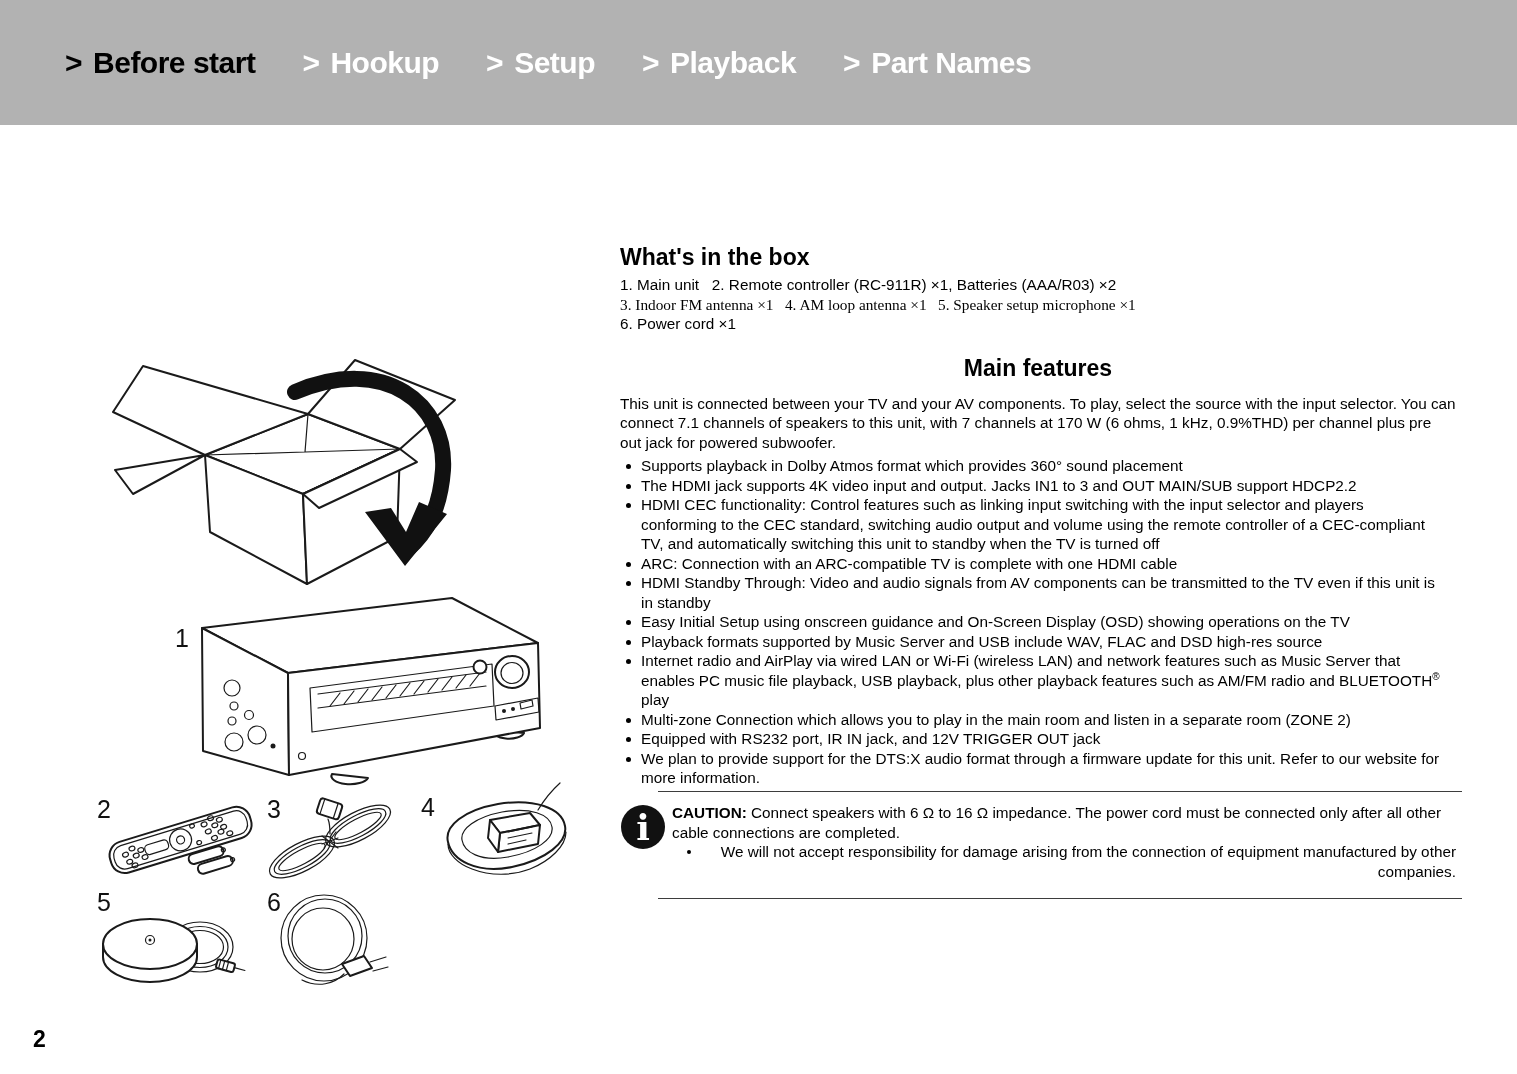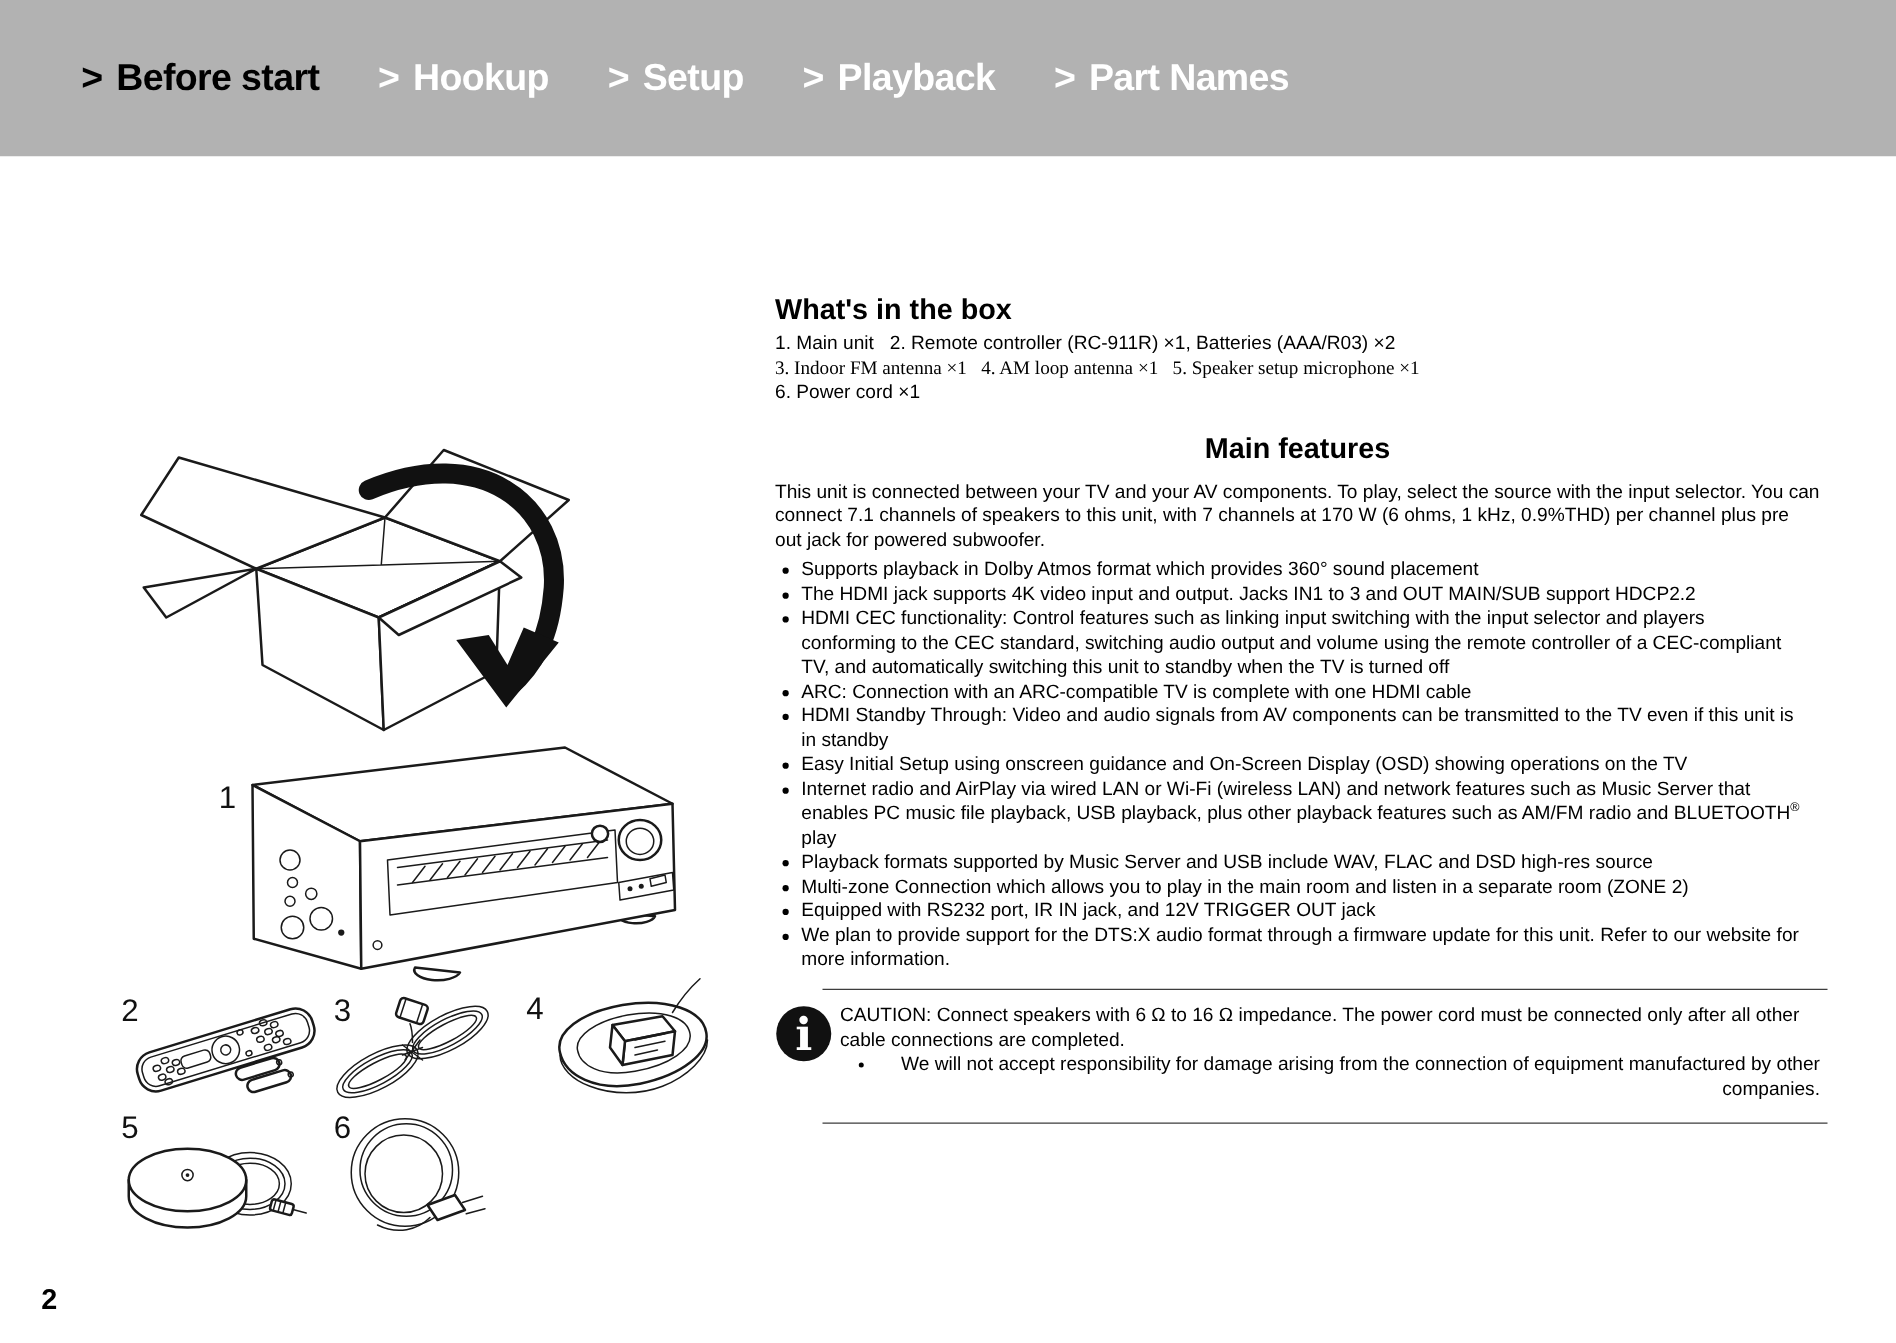--- a/index.html
+++ b/index.html
@@ -24,7 +24,7 @@
   .lineart { stroke:#1a1a1a; stroke-width:2; fill:#ffffff; stroke-linejoin:round; stroke-linecap:round; }
   .lineart-thin { stroke:#1a1a1a; stroke-width:1.2; fill:none; stroke-linejoin:round; stroke-linecap:round; }
   
-  .text-col { position:absolute; left:620px; top:234px; width:836px; font-size:15.3px; line-height:19.5px; }
+  .text-col { position:absolute; left:620px; top:244px; width:836px; font-size:15.3px; line-height:19.5px; }
   .sec-title { margin:0; font-size:23px; font-weight:bold; line-height:26px; }
   .sec-title.second { margin-top:21px;text-align:center; }
   .box-lines { margin-top:5px; white-space:pre-wrap; }

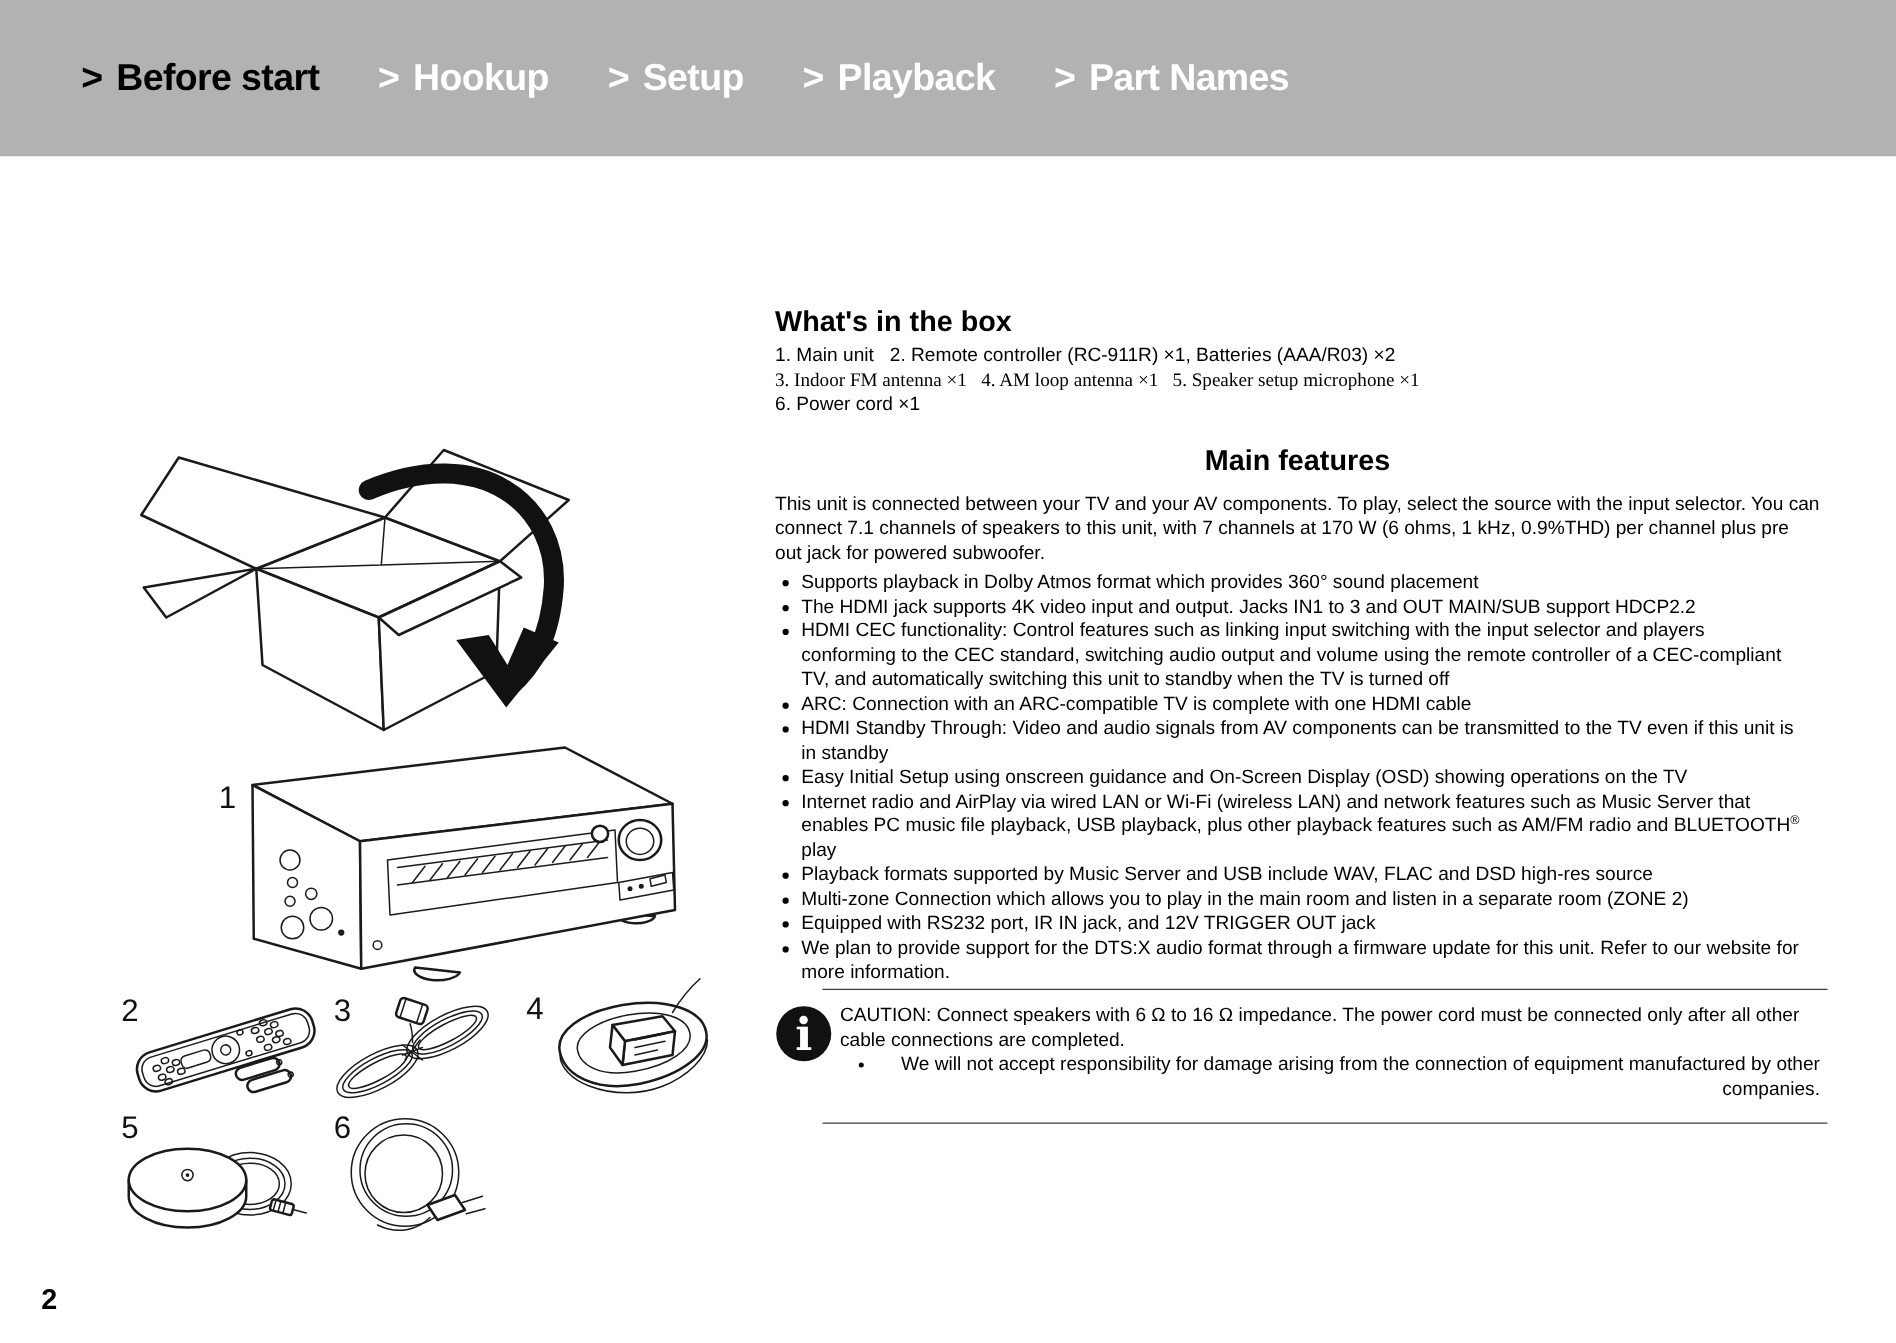--- a/index.html
+++ b/index.html
@@ -261,8 +261,8 @@
         <li>ARC: Connection with an ARC-compatible TV is complete with one HDMI cable</li>
         <li>HDMI Standby Through: Video and audio signals from AV components can be transmitted to the TV even if this unit is in standby</li>
         <li>Easy Initial Setup using onscreen guidance and On-Screen Display (OSD) showing operations on the TV</li>
+        <li>Playback formats supported by Music Server and USB include WAV, FLAC and DSD high-res source</li>
         <li>Internet radio and AirPlay via wired LAN or Wi-Fi (wireless LAN) and network features such as Music Server that enables PC music file playback, USB playback, plus other playback features such as AM/FM radio and BLUETOOTH<sup>®</sup> play</li>
-        <li>Playback formats supported by Music Server and USB include WAV, FLAC and DSD high-res source</li>
         <li>Multi-zone Connection which allows you to play in the main room and listen in a separate room (ZONE 2)</li>
         <li>Equipped with RS232 port, IR IN jack, and 12V TRIGGER OUT jack</li>
         <li>We plan to provide support for the DTS:X audio format through a firmware update for this unit. Refer to our website for more information.</li>

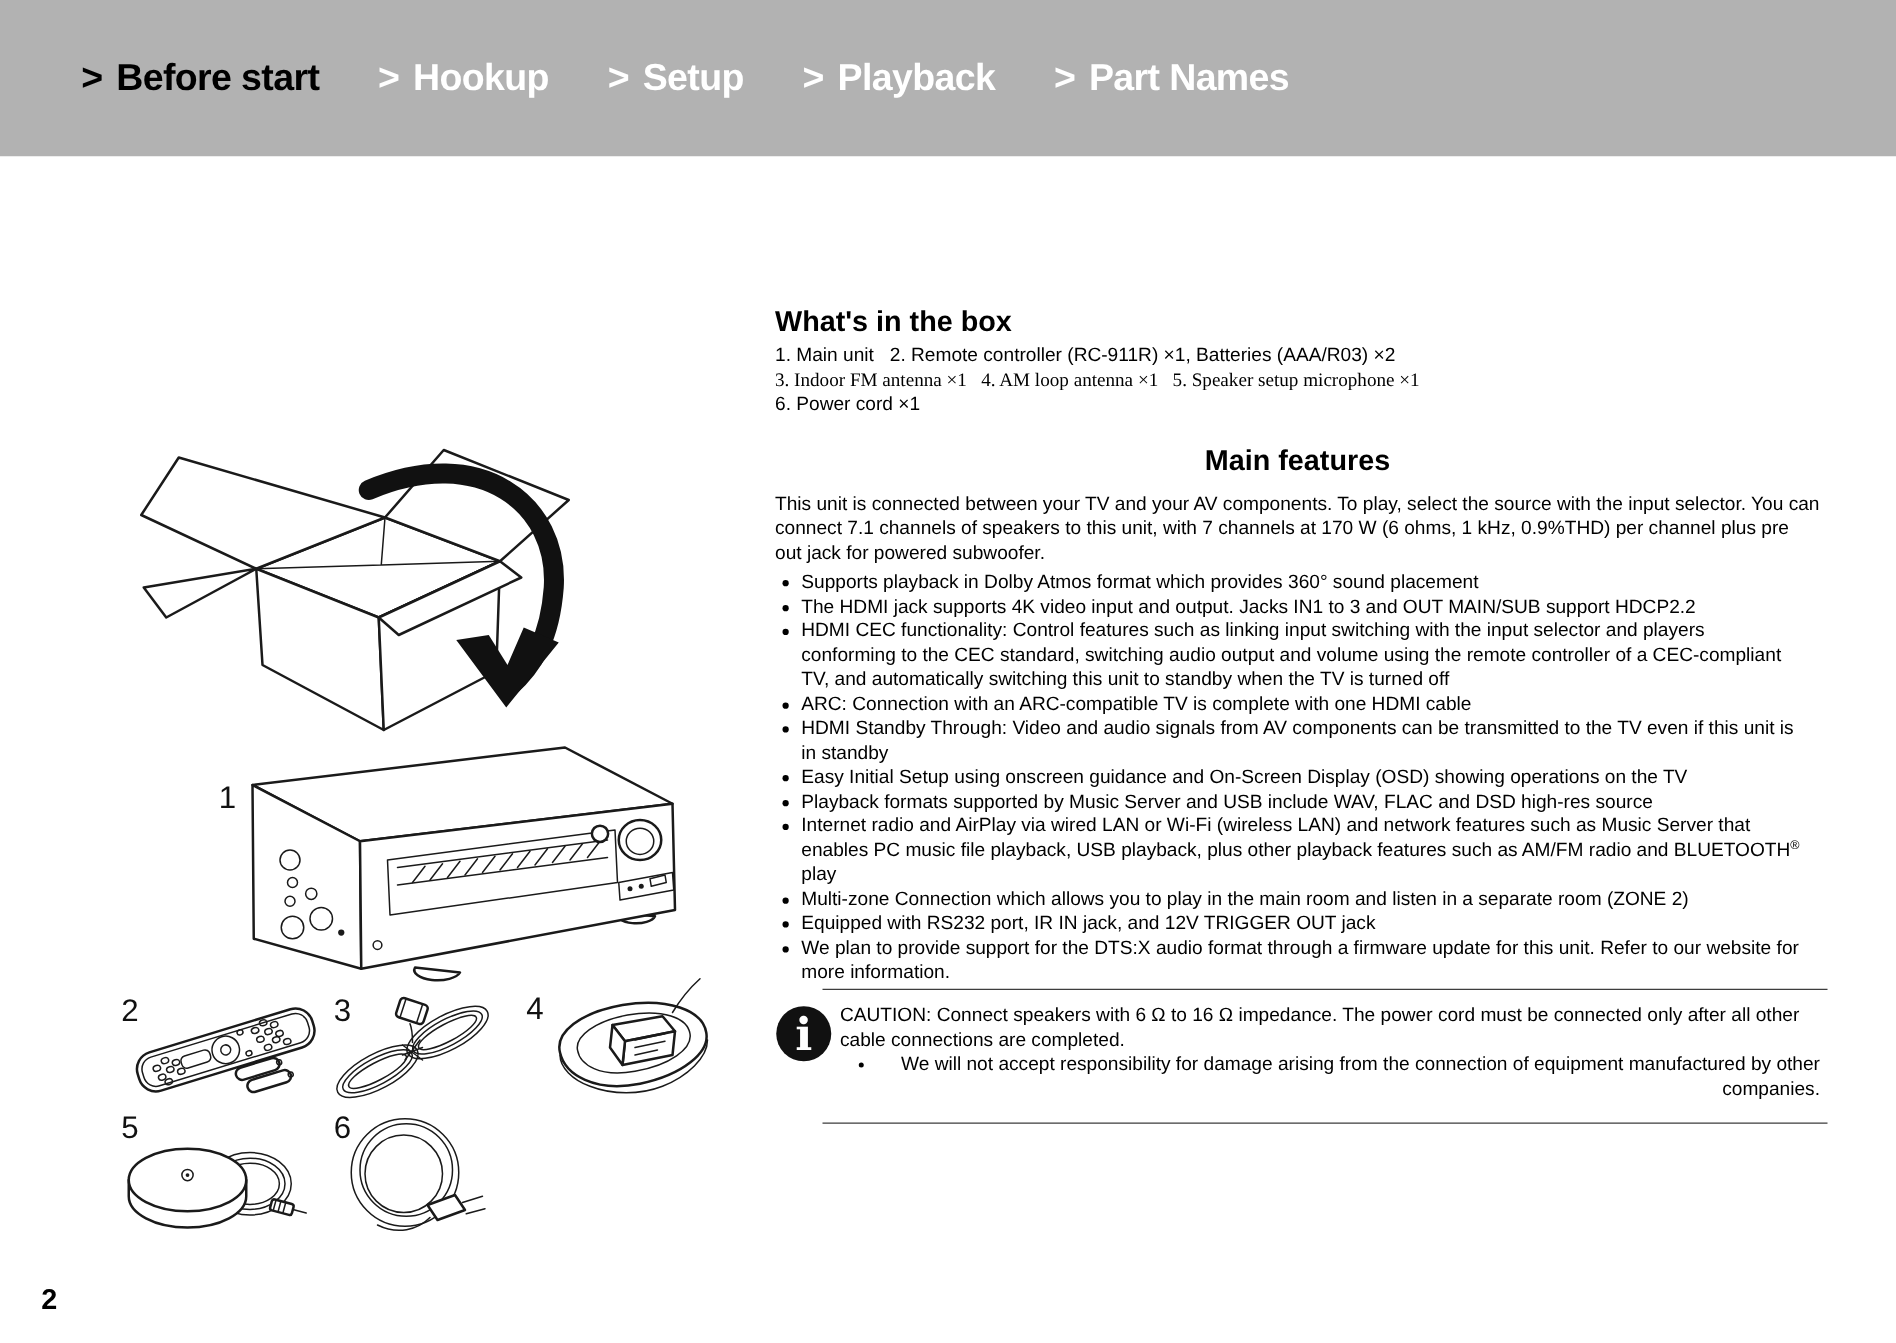--- a/index.html
+++ b/index.html
@@ -42,7 +42,7 @@
   .rule.top { top:0; } .rule.bottom { top:107px; }
   .info-icon { position:absolute; left:0; top:13px; width:46px; height:46px; }
   .caution-body { margin-left:52px; padding-top:12px; width:784px; }
-  .caution-label { font-weight:normal; }
+  .caution-label { font-weight:bold; }
   ul.caution-subs { list-style:none; margin:0; padding:0; }
   ul.caution-subs li { position:relative; padding-left:26px;text-align:right; }
   ul.caution-subs li::before {

